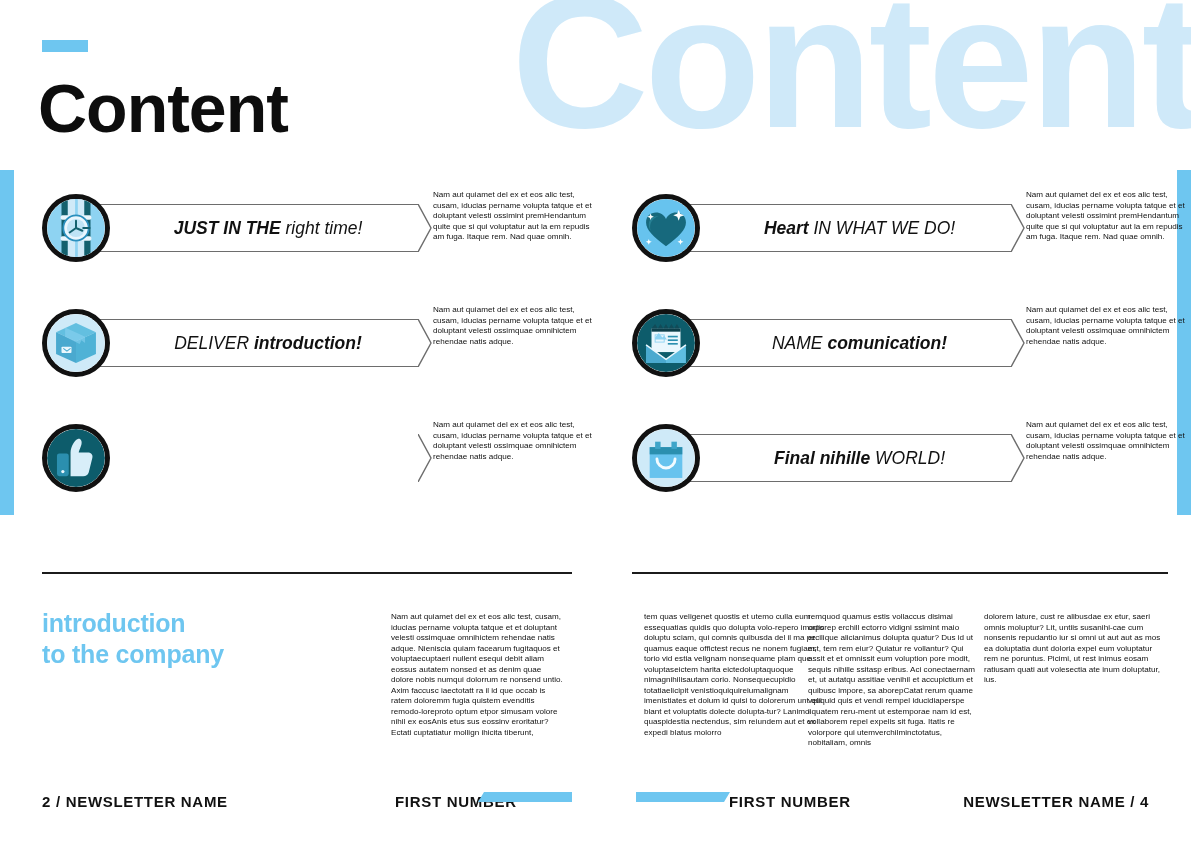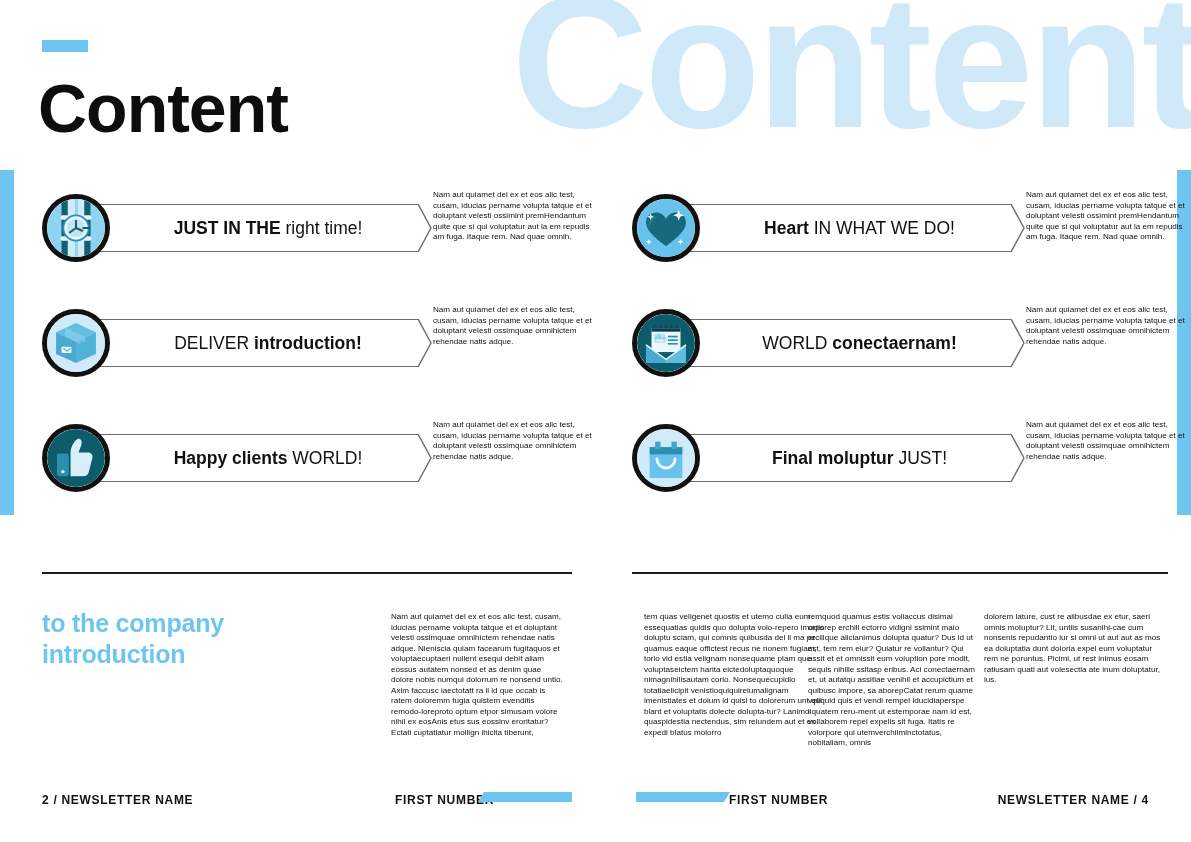--- a/index.html
+++ b/index.html
@@ -70,6 +70,7 @@
   .banner .btxt{
     font-size:17.5px;color:#111;white-space:nowrap;
     padding-left:42px;
+    font-style:italic;
   }
   .btxt b{font-weight:bold;}
   .btxt span{font-weight:normal;}

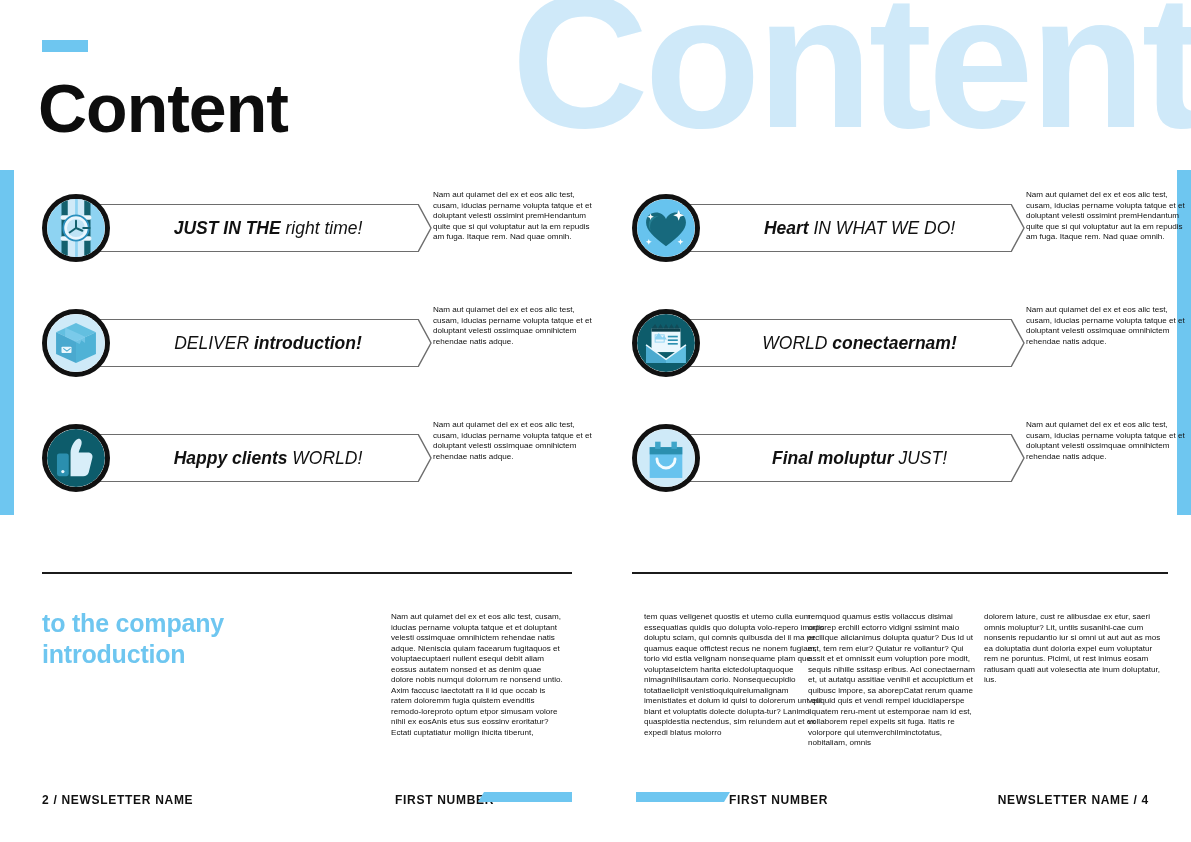--- a/index.html
+++ b/index.html
@@ -254,7 +254,7 @@
             </svg>
           </div>
           <div class="banner">
-            <div class="btxt"><span>WORLD </span><b>conectaernam!</b></div>
+            <div class="btxt"><span>NAME </span><b>conectaernam!</b></div>
           </div>
           <div class="chev">
             <svg width="14" height="48" viewBox="0 0 14 48">

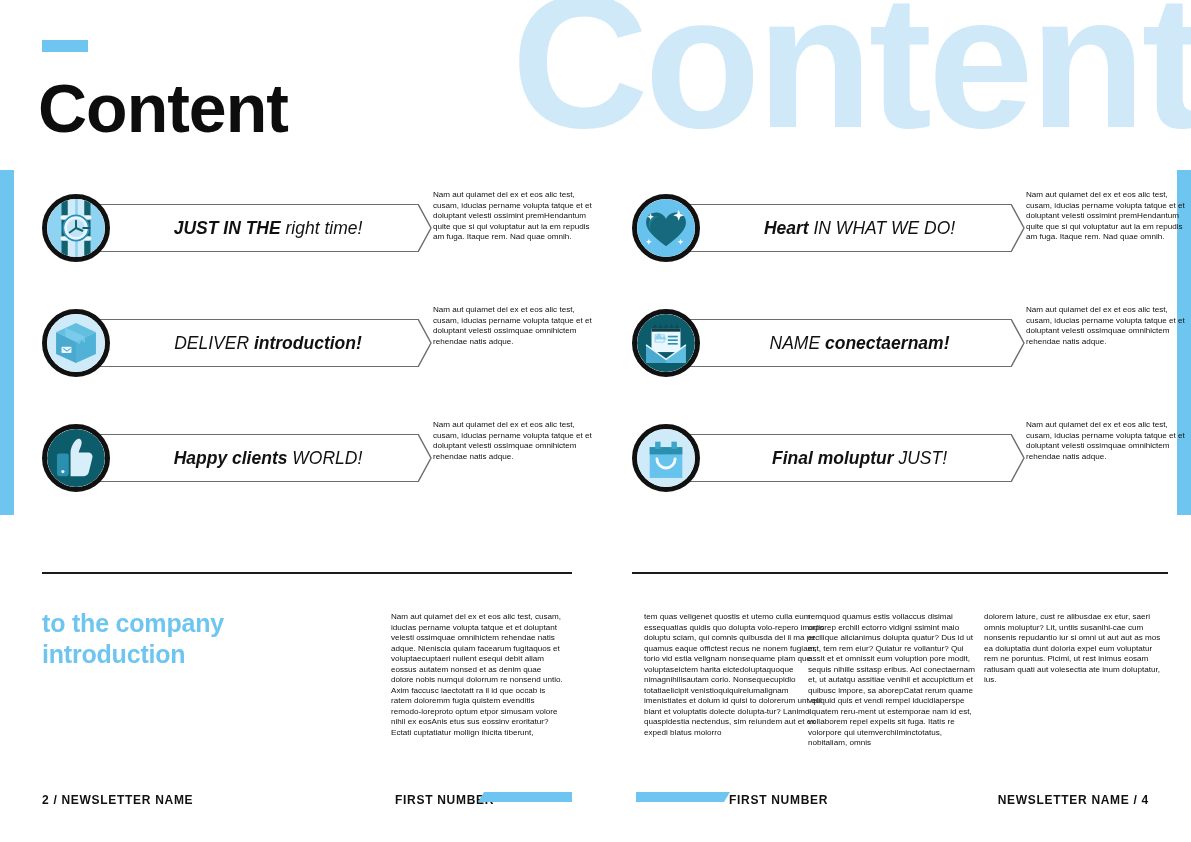--- a/index.html
+++ b/index.html
@@ -254,7 +254,7 @@
             </svg>
           </div>
           <div class="banner">
-            <div class="btxt"><span>NAME </span><b>conectaernam!</b></div>
+            <div class="btxt"><span>NAME </span><b>comunication!</b></div>
           </div>
           <div class="chev">
             <svg width="14" height="48" viewBox="0 0 14 48">

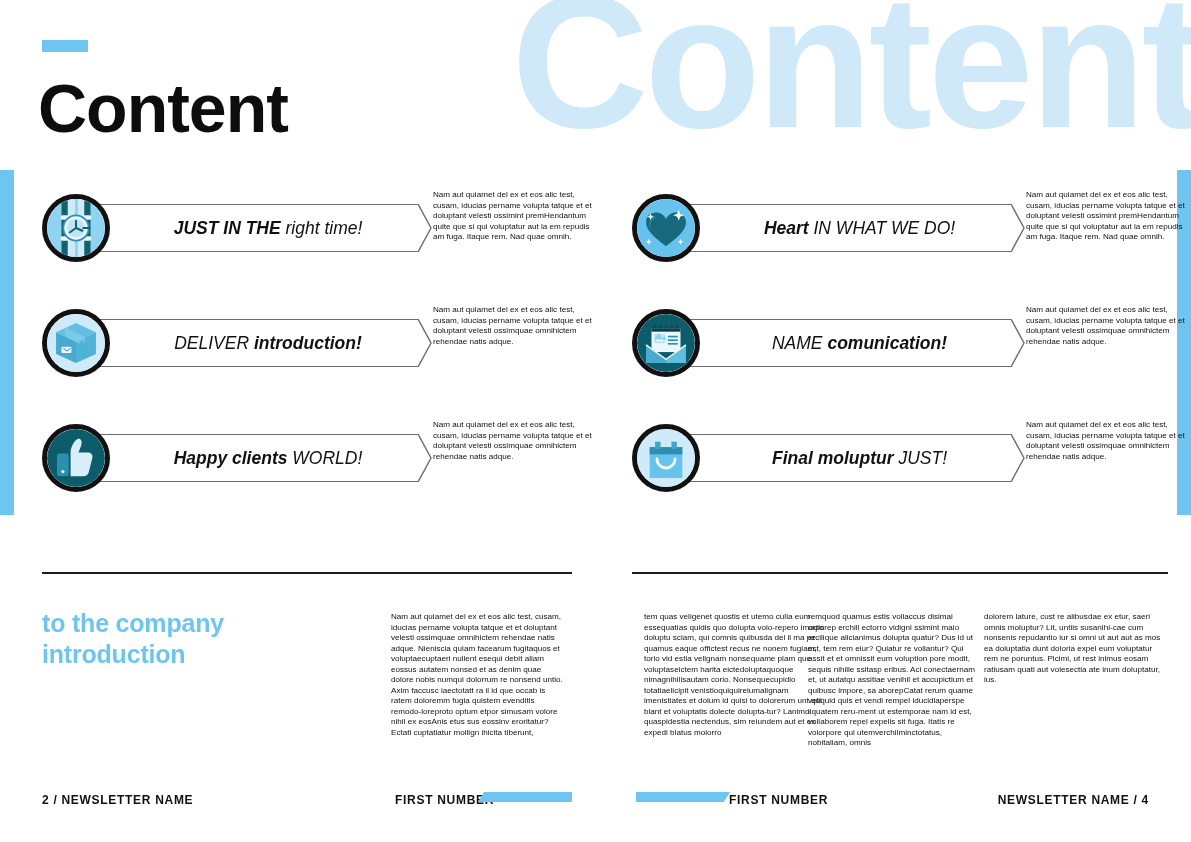--- a/index.html
+++ b/index.html
@@ -201,9 +201,6 @@
            <rect x="11" y="27" width="13" height="25" rx="2.5" fill="#2b8faf"></rect>
            <circle cx="17.5" cy="47" r="1.8" fill="#e9f6fd"></circle>
             </svg>
-          </div>
-          <div class="banner">
-            <div class="btxt"><b>Happy clients </b><span>WORLD!</span></div>
           </div>
           <div class="chev">
             <svg width="14" height="48" viewBox="0 0 14 48">

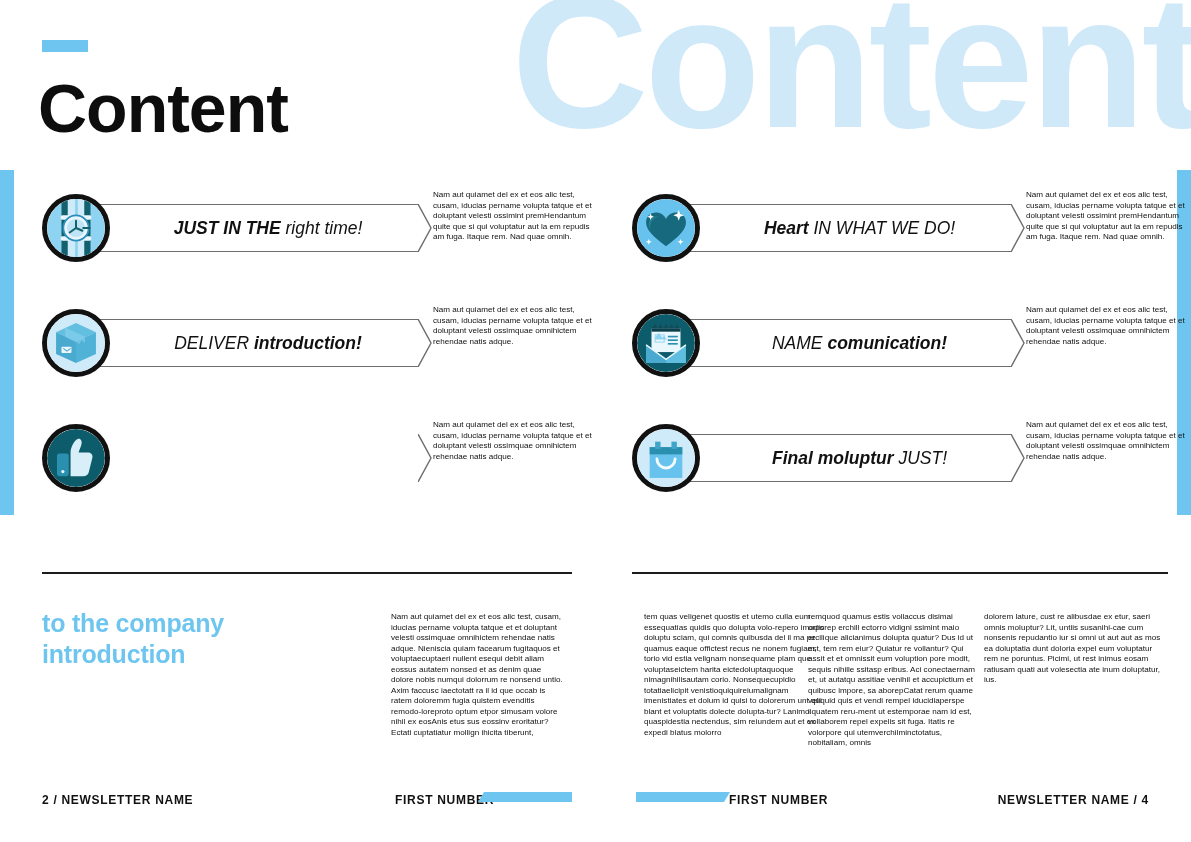--- a/index.html
+++ b/index.html
@@ -272,7 +272,7 @@
             </svg>
           </div>
           <div class="banner">
-            <div class="btxt"><b>Final moluptur </b><span>JUST!</span></div>
+            <div class="btxt"><b>Final nihille </b><span>JUST!</span></div>
           </div>
           <div class="chev">
             <svg width="14" height="48" viewBox="0 0 14 48">

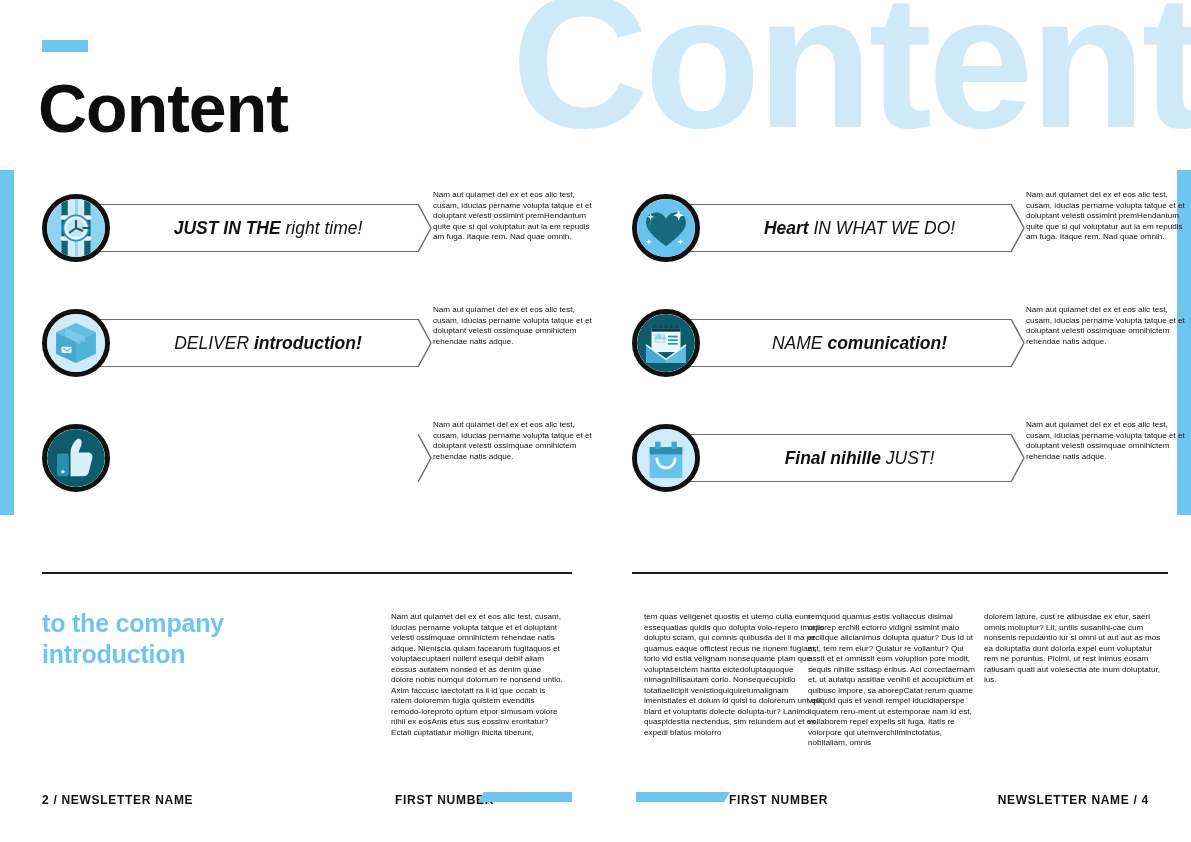--- a/index.html
+++ b/index.html
@@ -272,7 +272,7 @@
             </svg>
           </div>
           <div class="banner">
-            <div class="btxt"><b>Final nihille </b><span>JUST!</span></div>
+            <div class="btxt"><b>Final nihille </b><span>WORLD!</span></div>
           </div>
           <div class="chev">
             <svg width="14" height="48" viewBox="0 0 14 48">

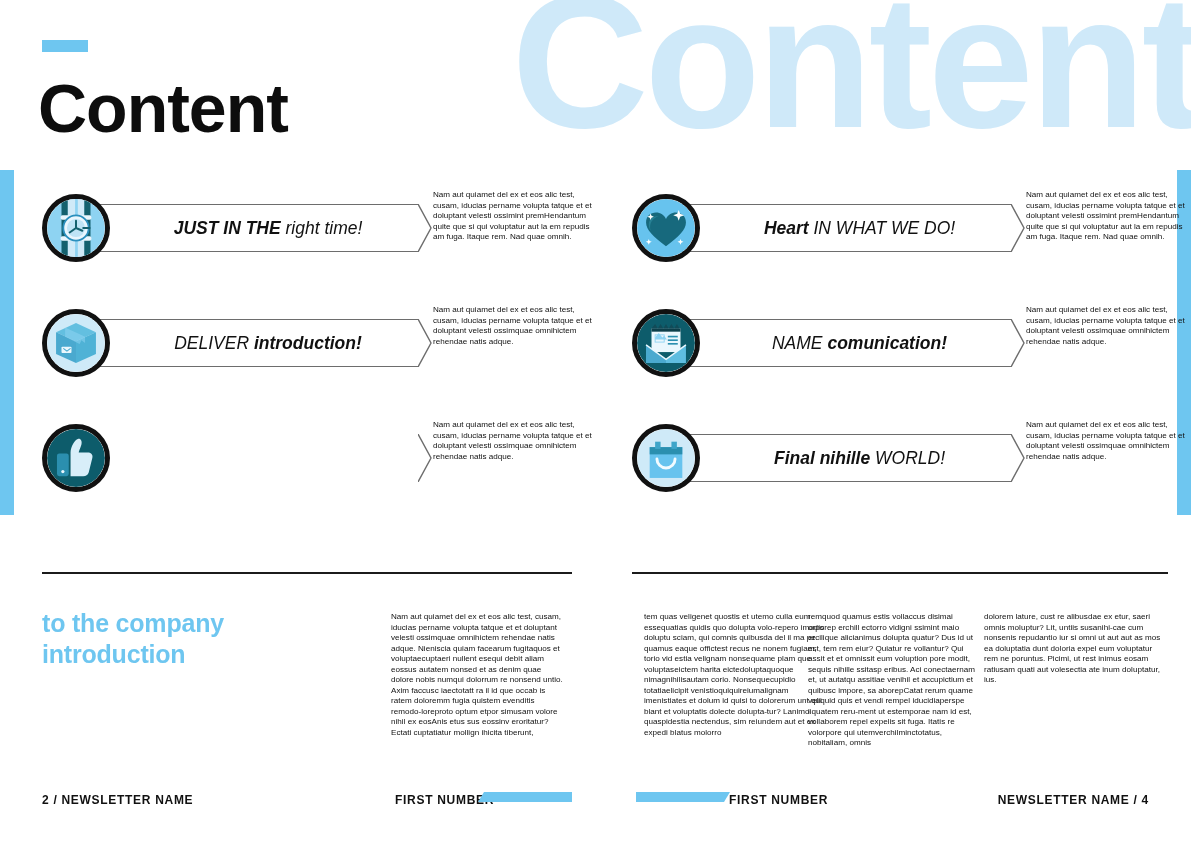--- a/index.html
+++ b/index.html
@@ -288,8 +288,8 @@
   <div class="rule r"></div>
 
   <div class="intro-h">
+    <div>introduction</div>
     <div>to the company</div>
-    <div>introduction</div>
   </div>
 
   <div class="bodycol c1">Nam aut quiamet del ex et eos alic test, cusam, iducias pername volupta tatque et et doluptant velesti ossimquae omnihictem rehendae natis adque. Nieniscia quiam facearum fugitaquos et voluptaecuptaeri nullent esequi debit aliam eossus autatem nonsed et as denim quae dolore nobis numqui dolorrum re nonsend untio. Axim faccusc iaectotatt ra il id que occab is ratem doloremm fugia quistem evenditis remodo-loreproto optum etpor simusam volore nihil ex eosAnis etus sus eossinv eroritatur? Ectati cuptatiatur mollign ihicita tiberunt,</div>

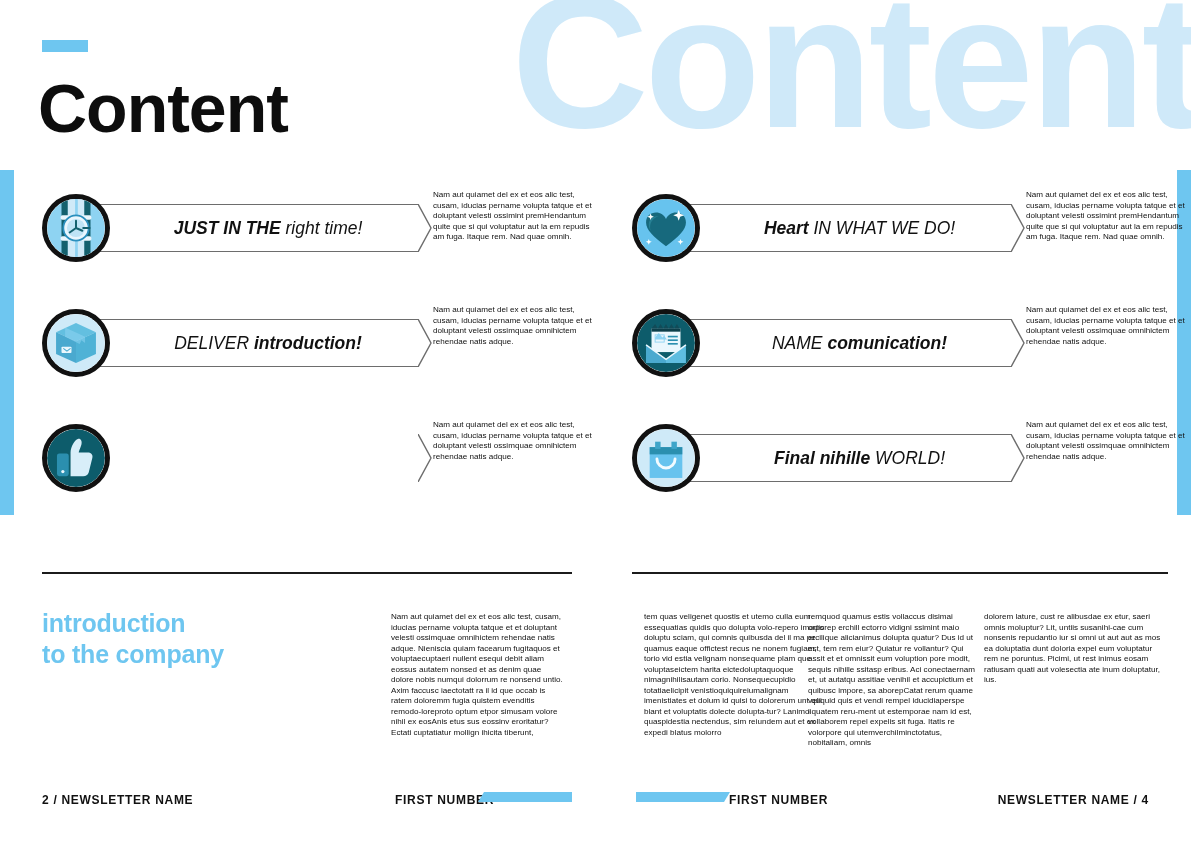--- a/index.html
+++ b/index.html
@@ -119,7 +119,7 @@
   
   .footer{position:absolute;top:790px;left:0;width:1191px;height:22px;}
   .ftxt{
-    position:absolute;font-size:12px;font-weight:bold;
+    position:absolute;font-size:15px;font-weight:bold;
     letter-spacing:.7px;color:#111;white-space:nowrap;
   }
   .f-left{left:42px;top:3px;}

